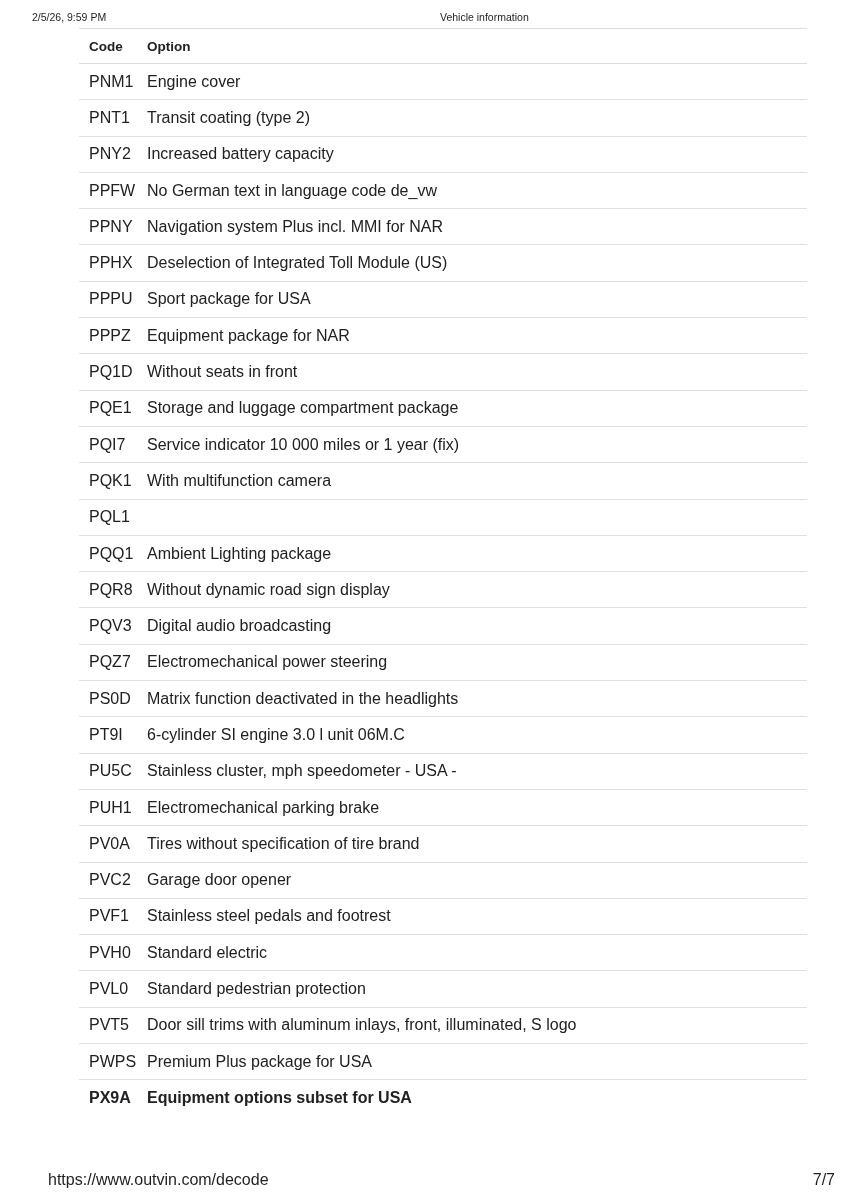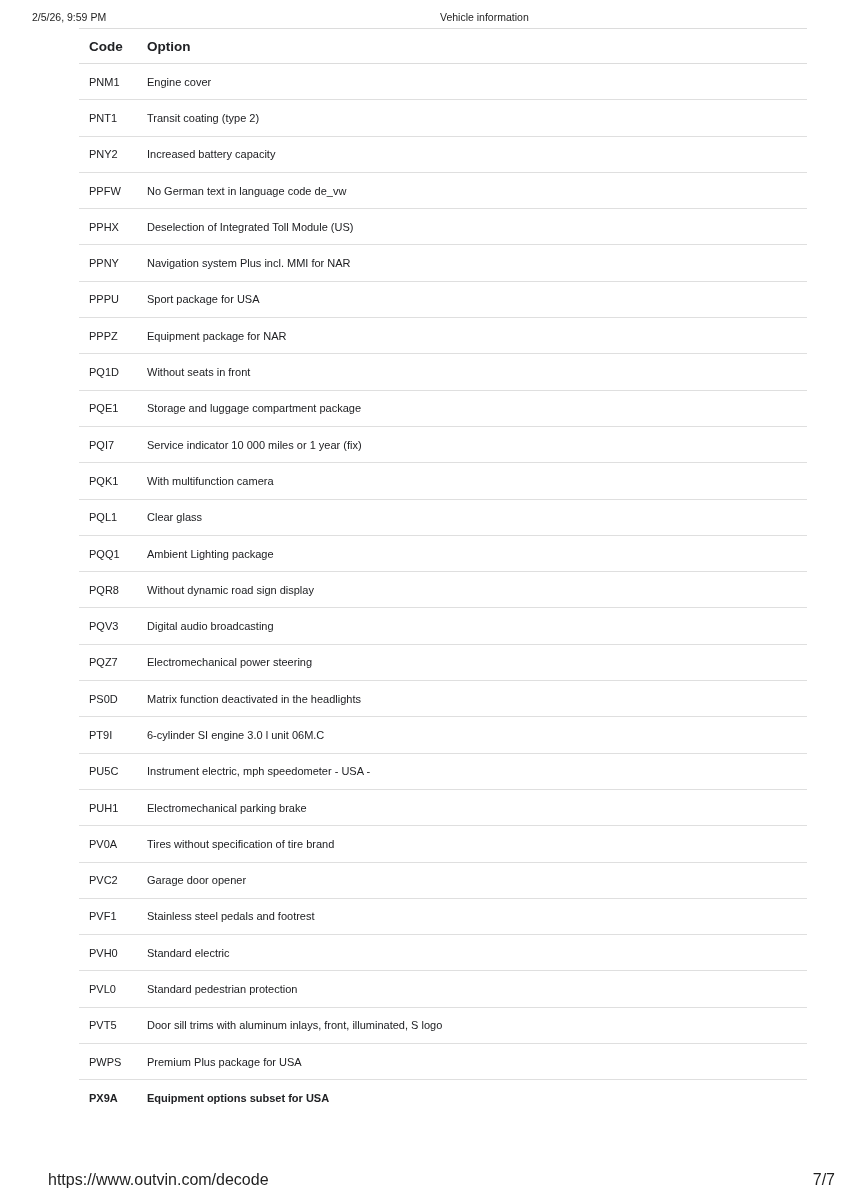--- a/index.html
+++ b/index.html
@@ -85,7 +85,7 @@
     height: 36.3px;
     box-sizing: border-box;
     border-bottom: 1.5px solid #dfdfdf;
-    font-size: 11px;
+    font-size: 16px;
   }
   .row:last-child {
     border-bottom: none;

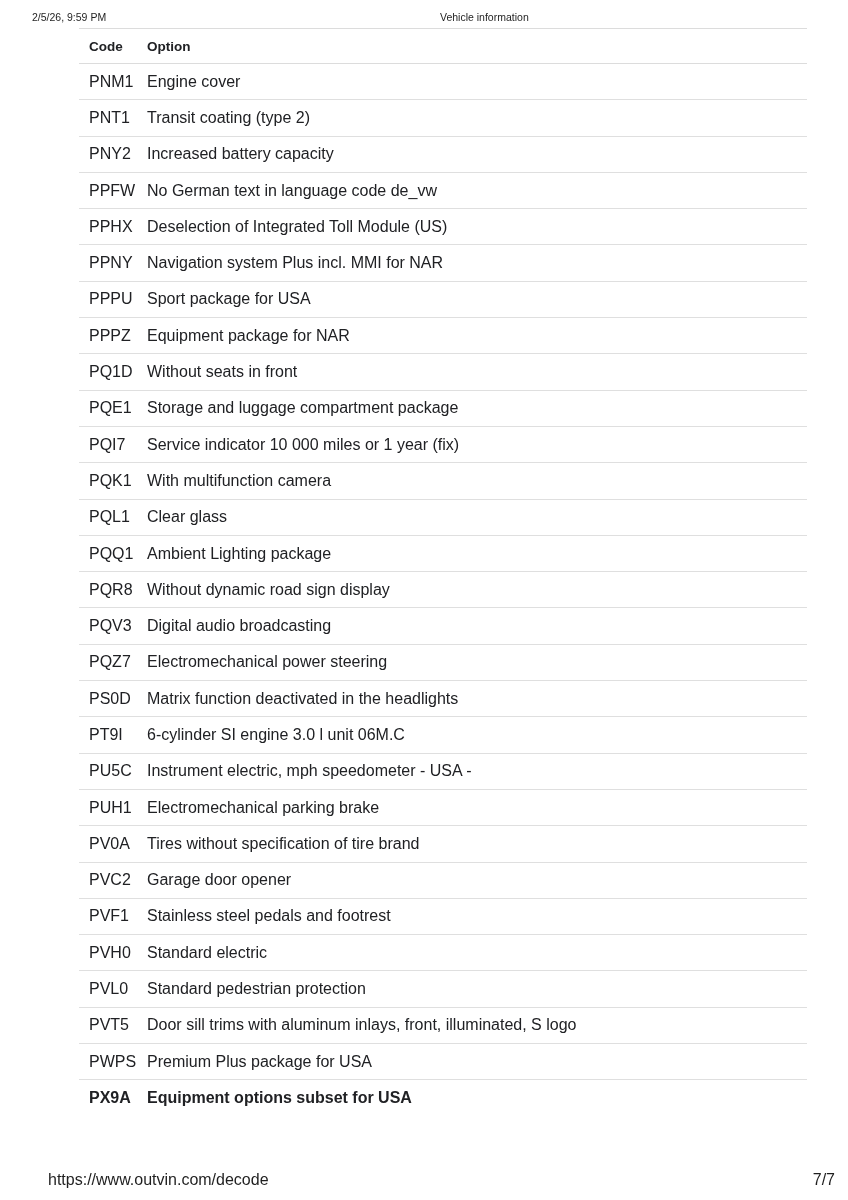--- a/index.html
+++ b/index.html
@@ -134,12 +134,12 @@
           <div class="cell option">No German text in language code de_vw</div>
         </div>
         <div class="row">
+          <div class="cell code">PPNY</div>
+          <div class="cell option">Navigation system Plus incl. MMI for NAR</div>
+        </div>
+        <div class="row">
           <div class="cell code">PPHX</div>
           <div class="cell option">Deselection of Integrated Toll Module (US)</div>
-        </div>
-        <div class="row">
-          <div class="cell code">PPNY</div>
-          <div class="cell option">Navigation system Plus incl. MMI for NAR</div>
         </div>
         <div class="row">
           <div class="cell code">PPPU</div>

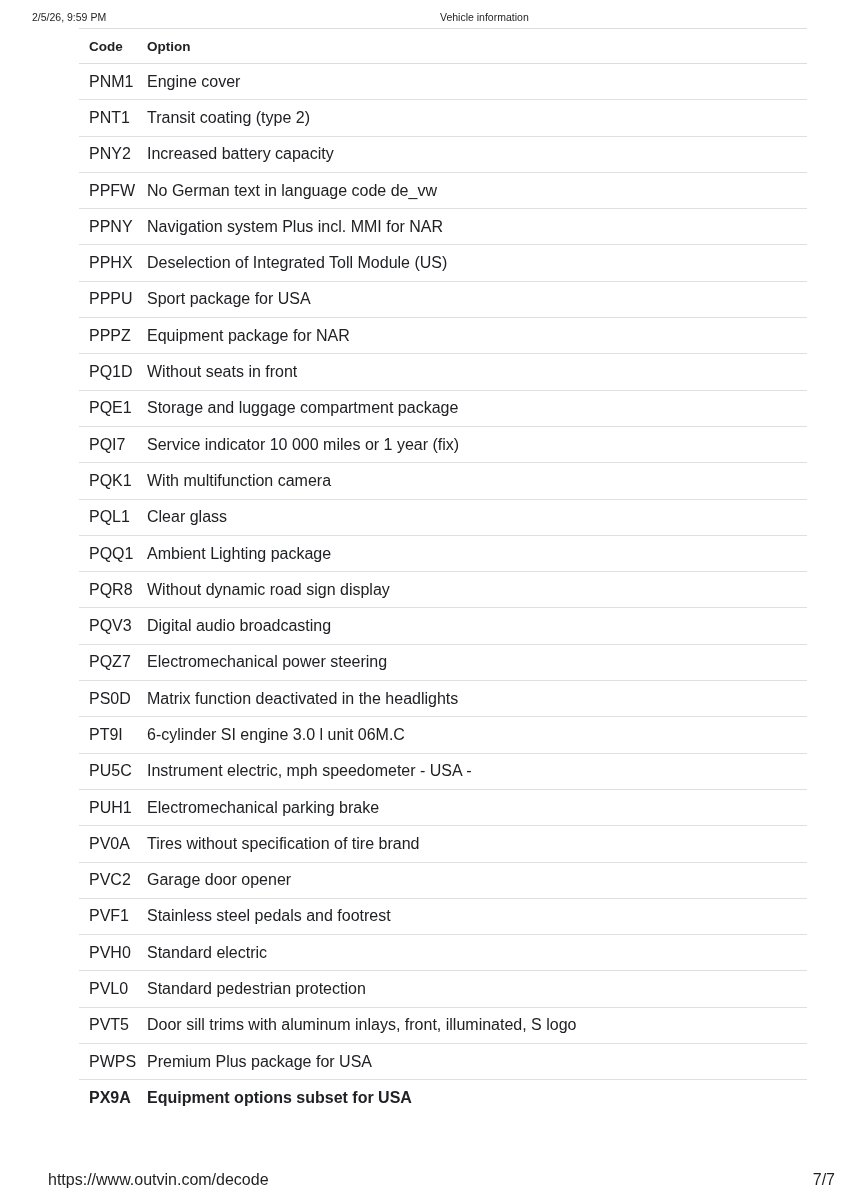--- a/index.html
+++ b/index.html
@@ -167,7 +167,6 @@
         </div>
         <div class="row">
           <div class="cell code">PQL1</div>
-          <div class="cell option">Clear glass</div>
         </div>
         <div class="row">
           <div class="cell code">PQQ1</div>

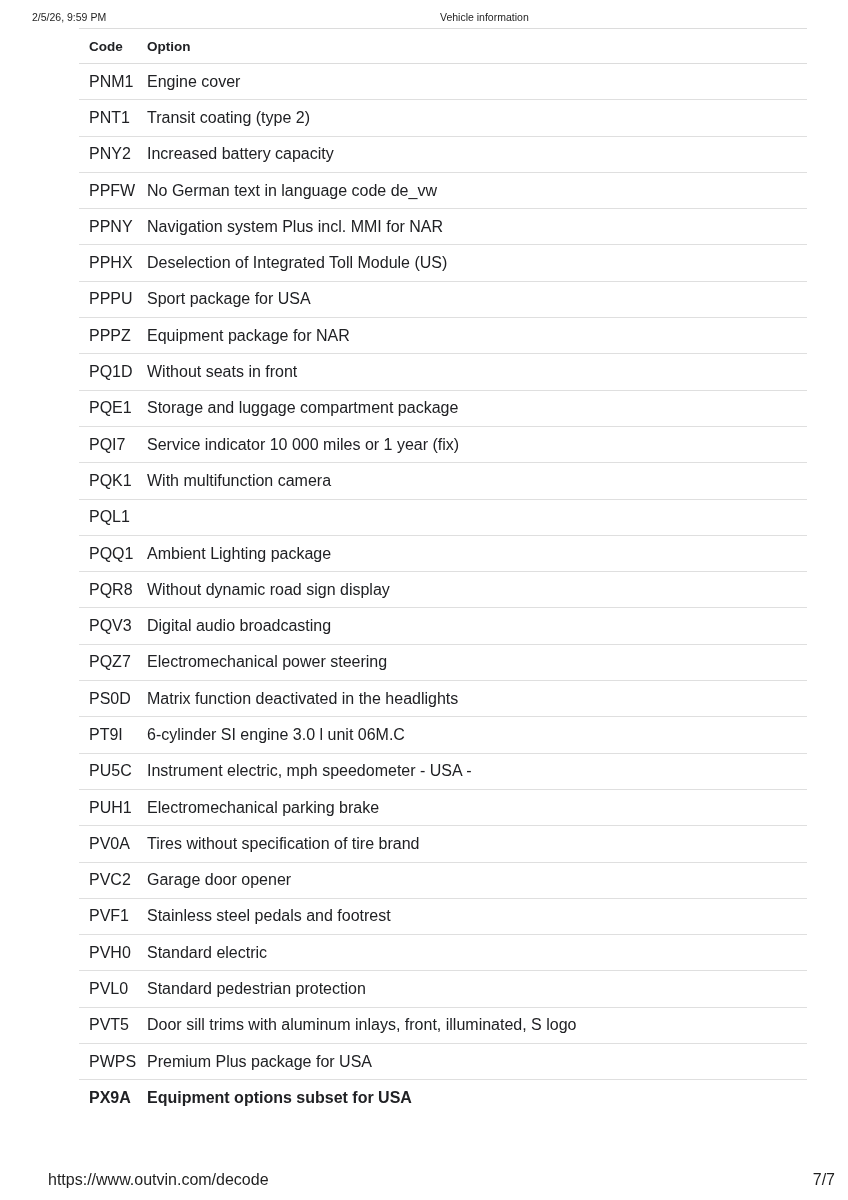--- a/index.html
+++ b/index.html
@@ -194,7 +194,7 @@
         </div>
         <div class="row">
           <div class="cell code">PU5C</div>
-          <div class="cell option">Instrument electric, mph speedometer - USA -</div>
+          <div class="cell option">Stainless cluster, mph speedometer - USA -</div>
         </div>
         <div class="row">
           <div class="cell code">PUH1</div>

